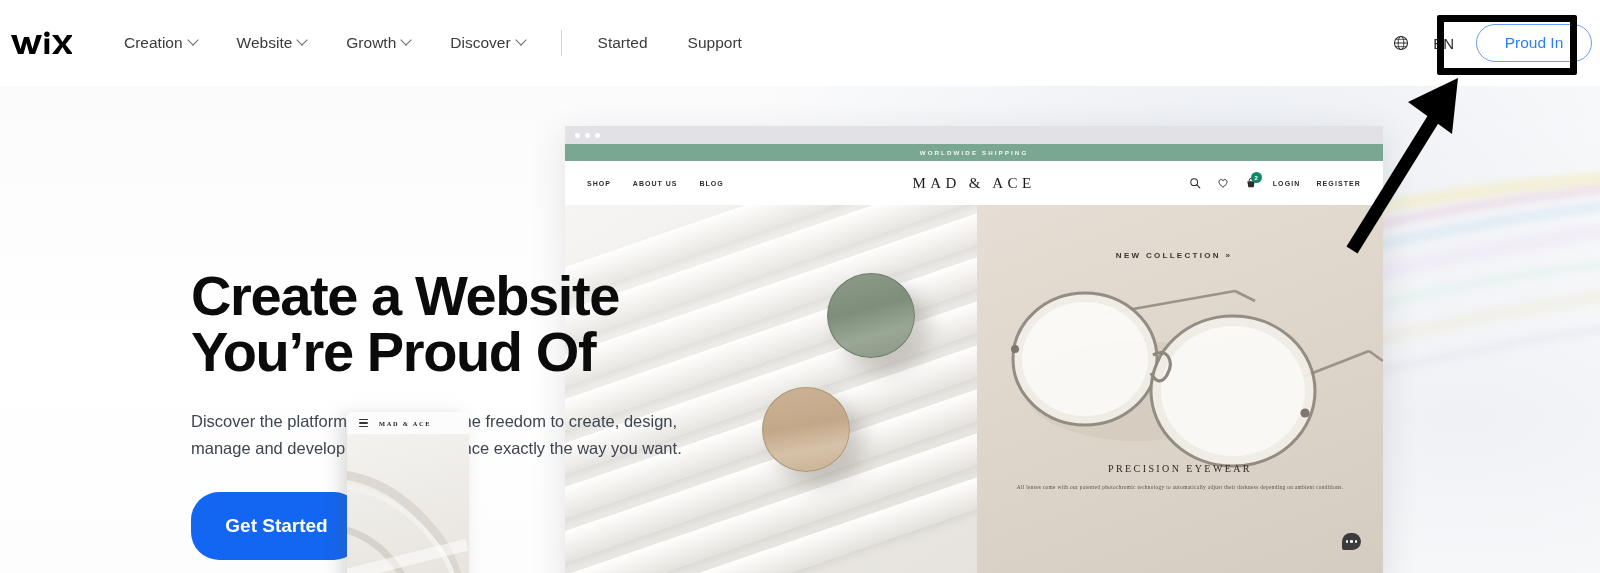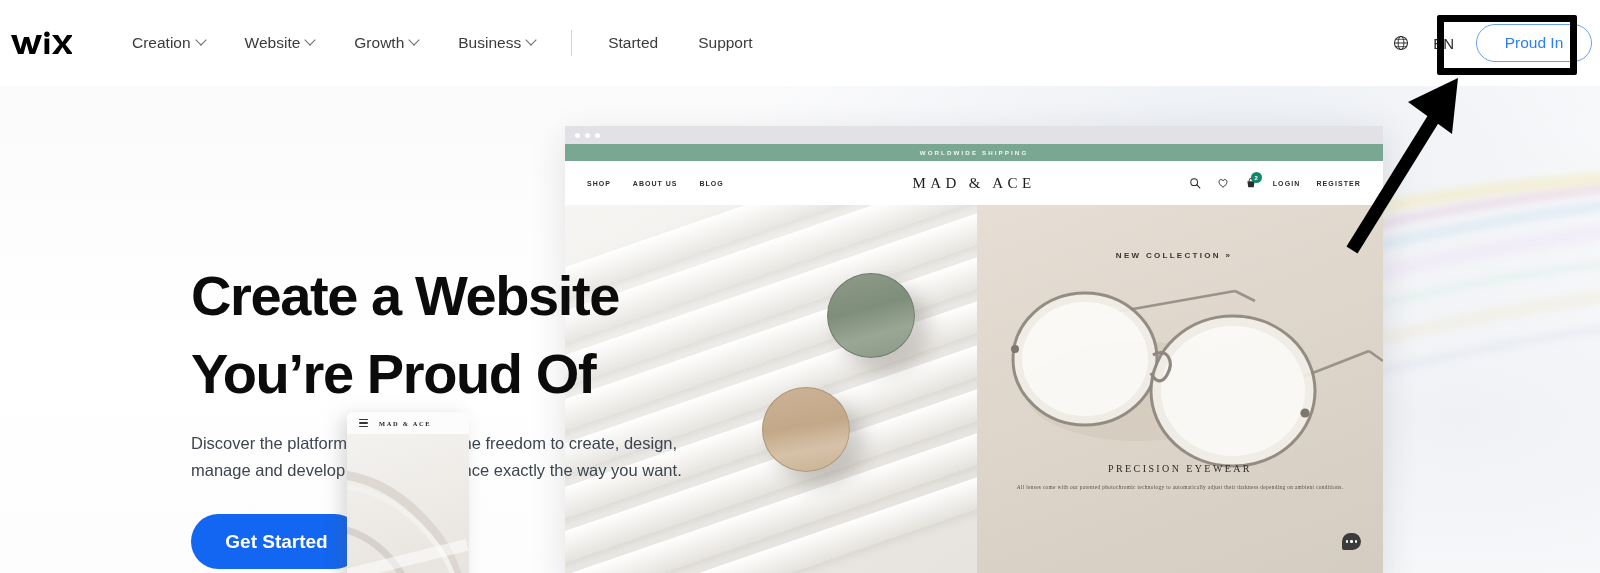--- a/index.html
+++ b/index.html
@@ -17,7 +17,7 @@
     background: #ffffff; z-index: 40;
     display: flex; align-items: center;
   }
-  .nav-left { display: flex; align-items: center; gap: 8px; }
+  .nav-left { display: flex; align-items: center; }
   .wix-logo {
     margin-left: 10px; width: 62px; height: 34px;
     display: flex; align-items: center; justify-content: center;

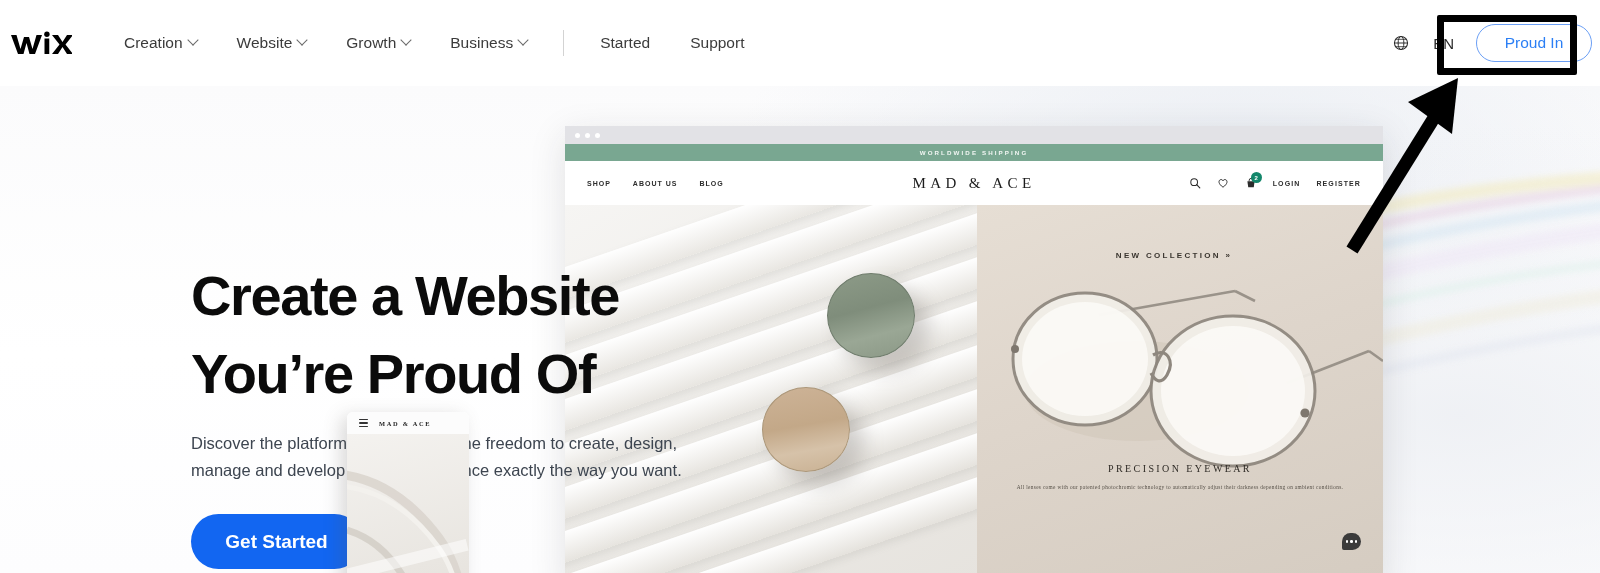--- a/index.html
+++ b/index.html
@@ -233,7 +233,7 @@
           <span class="caret"></span>
         </div>
         <div class="nav-item">
-          <span>Business</span>
+          <span>Discover</span>
           <span class="caret"></span>
         </div>
 

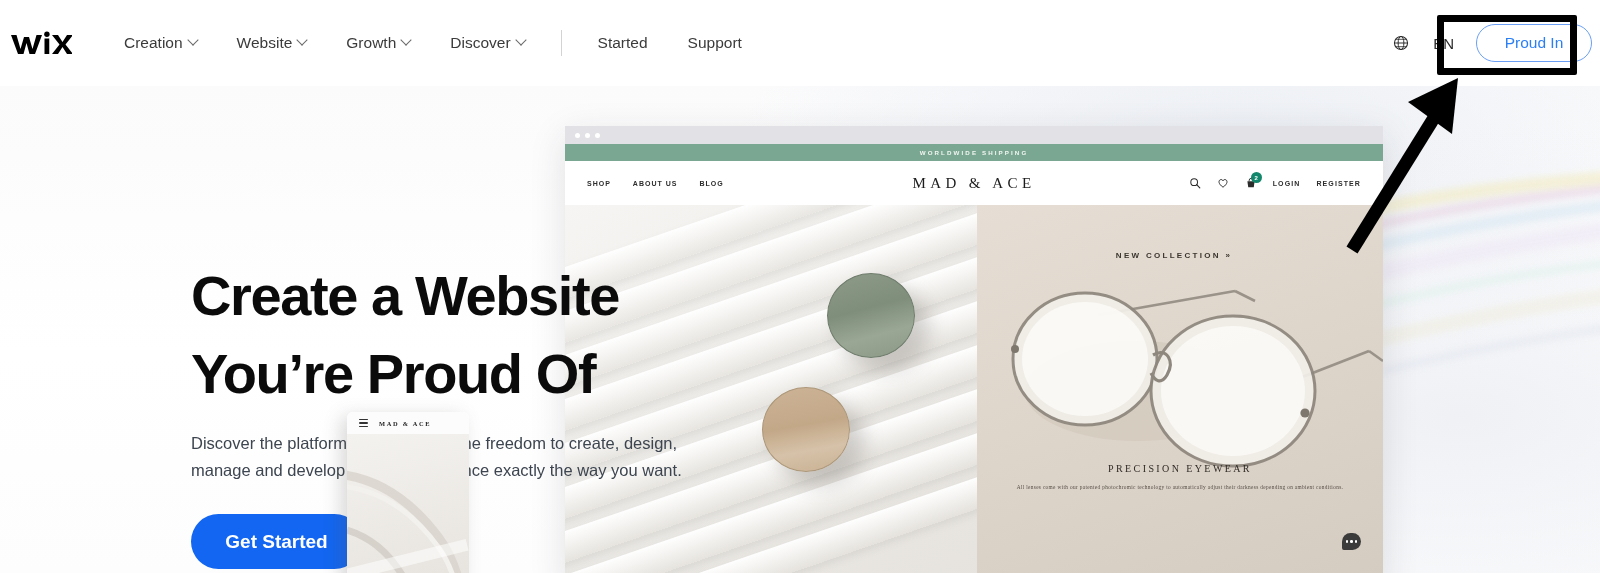--- a/index.html
+++ b/index.html
@@ -87,7 +87,7 @@
     letter-spacing: -1.4px; color: #0b0b0b;
     font-family: "Liberation Sans", sans-serif;
   }
-  .headline .l2 { display: block; margin-top: 22px; }
+  .headline .l2 { display: block; margin-top: 0; }
   .subcopy {
     margin-top: 28px; font-size: 16.5px; line-height: 1.62;
     color: #3d4550; max-width: 520px;

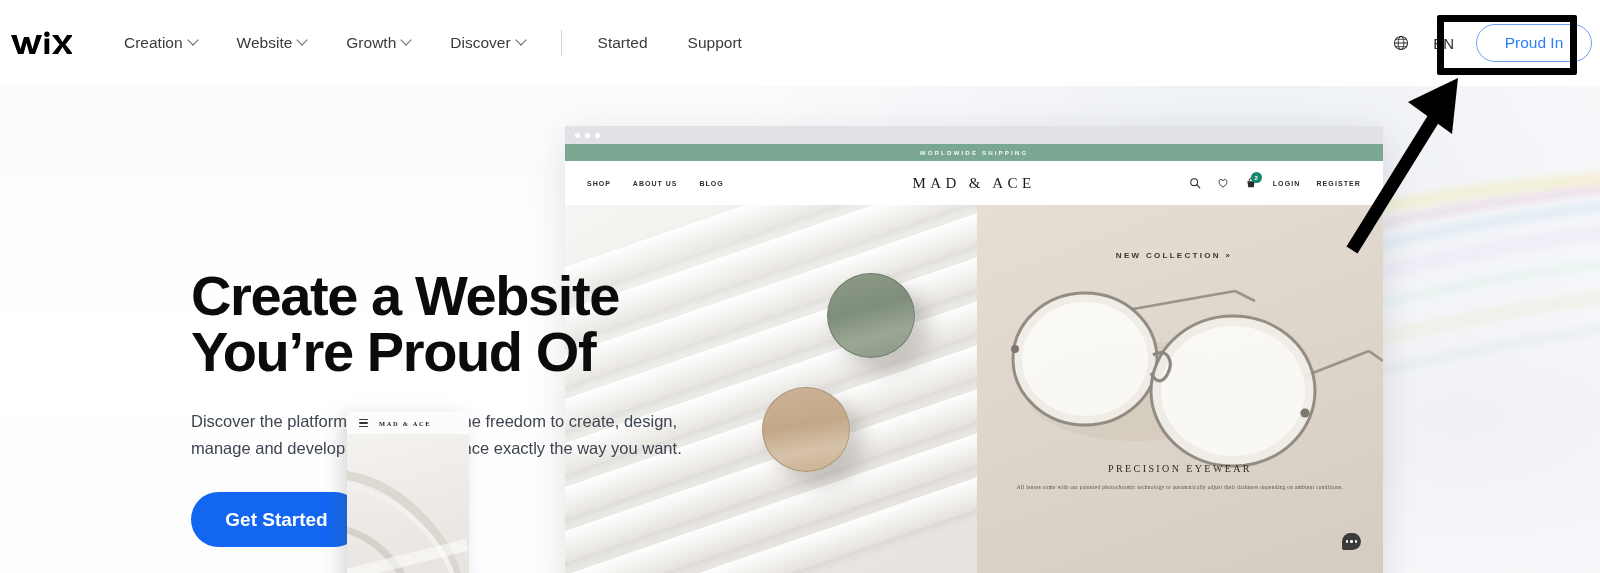--- a/index.html
+++ b/index.html
@@ -93,7 +93,7 @@
     color: #3d4550; max-width: 520px;
   }
   .cta {
-    margin-top: 31px; width: 171px; height: 55px; border-radius: 28px;
+    margin-top: 31px; width: 171px; height: 68px; border-radius: 28px;
     background: #1266f1; border: none; color: #ffffff;
     font-size: 19px; font-weight: 700;
     font-family: "Liberation Sans", sans-serif;

